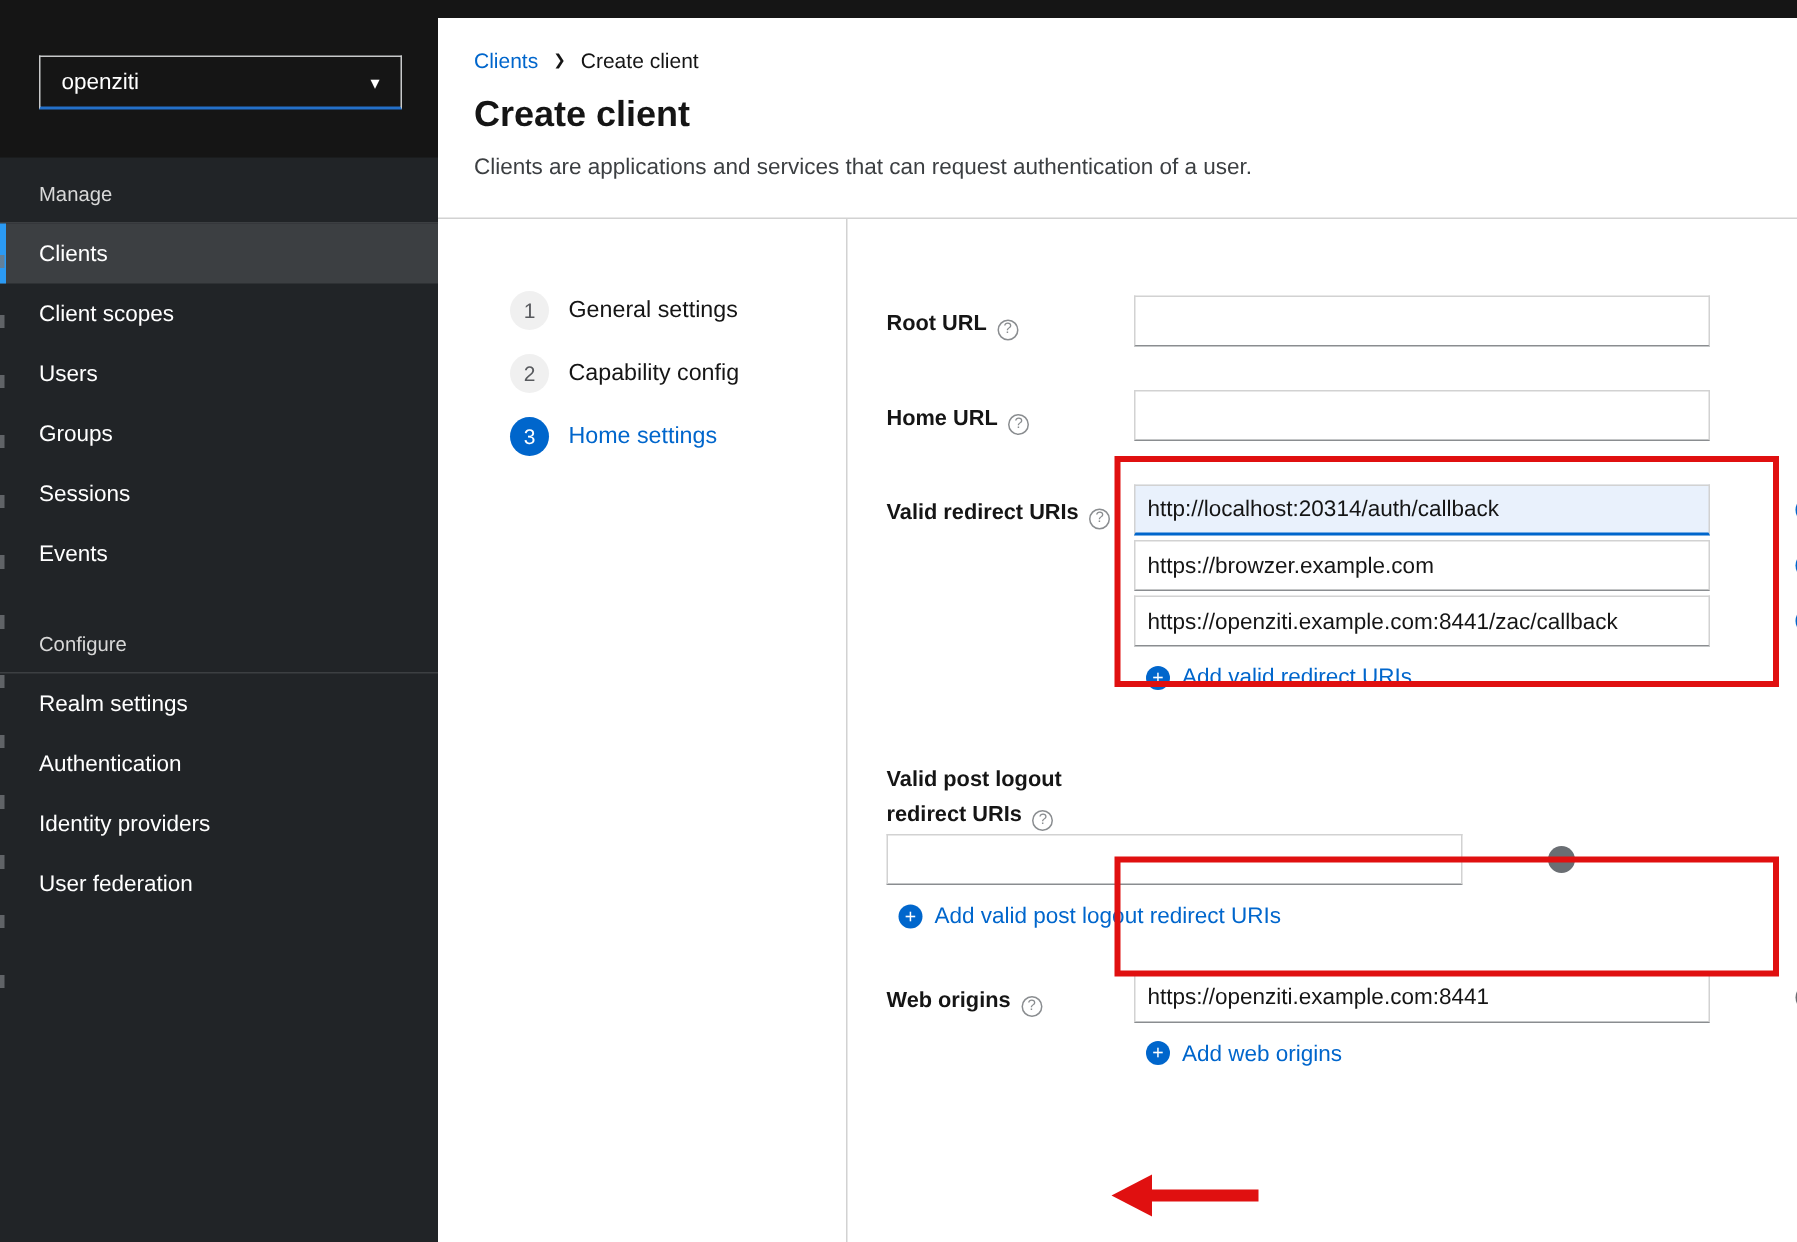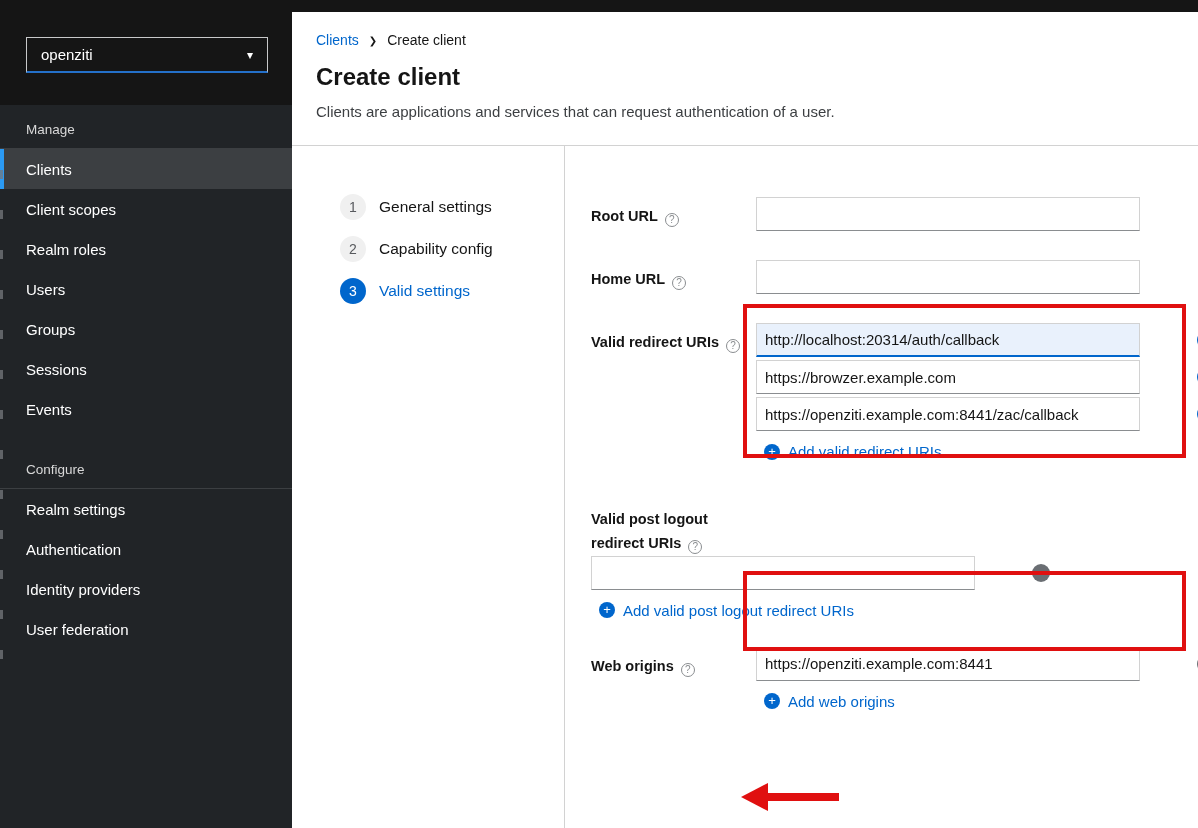--- a/index.html
+++ b/index.html
@@ -89,7 +89,6 @@
       <div class="nav-section-header">Manage</div>
       <div class="nav-item active">Clients</div>
       <div class="nav-item">Client scopes</div>
-      <div class="nav-item">Realm roles</div>
       <div class="nav-item">Users</div>
       <div class="nav-item">Groups</div>
       <div class="nav-item">Sessions</div>

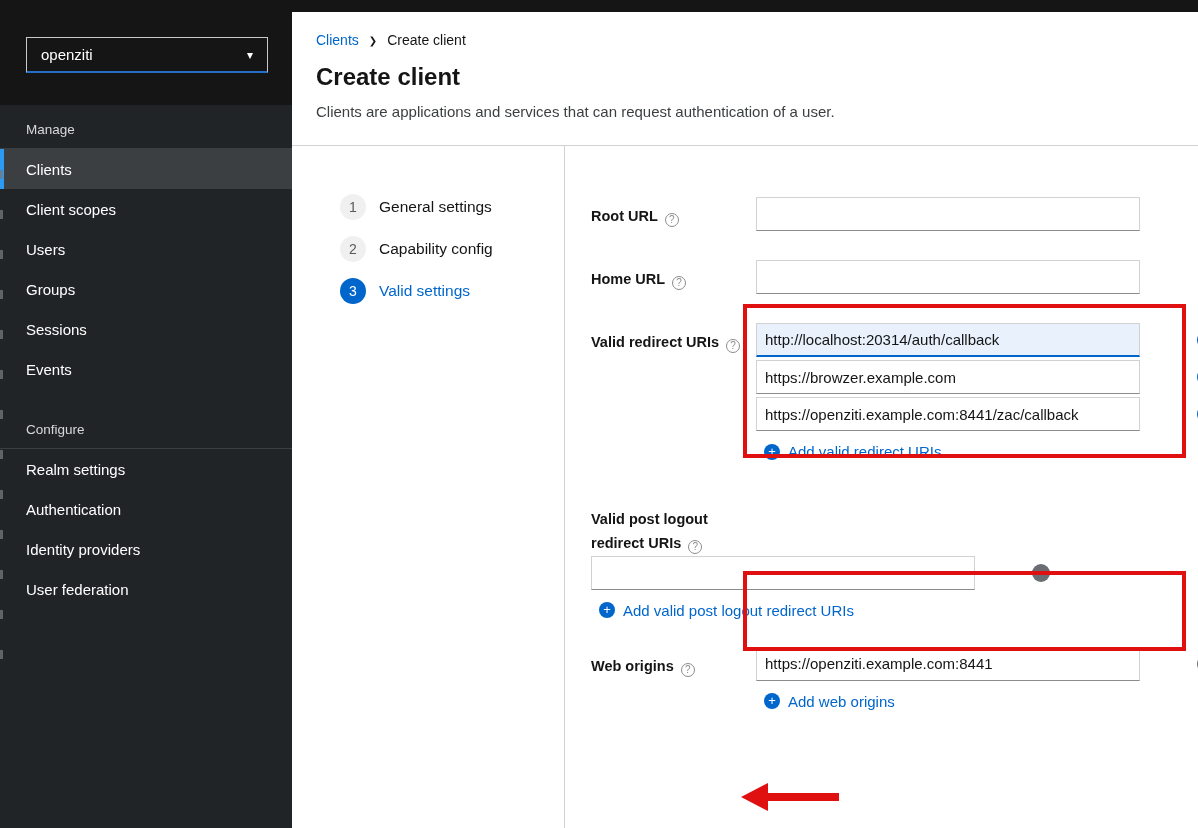--- a/index.html
+++ b/index.html
@@ -126,7 +126,7 @@
         </div>
         <div class="step active">
           <span class="step-circle">3</span>
-          <span class="step-label">Valid settings</span>
+          <span class="step-label">Home settings</span>
         </div>
       </div>
 

